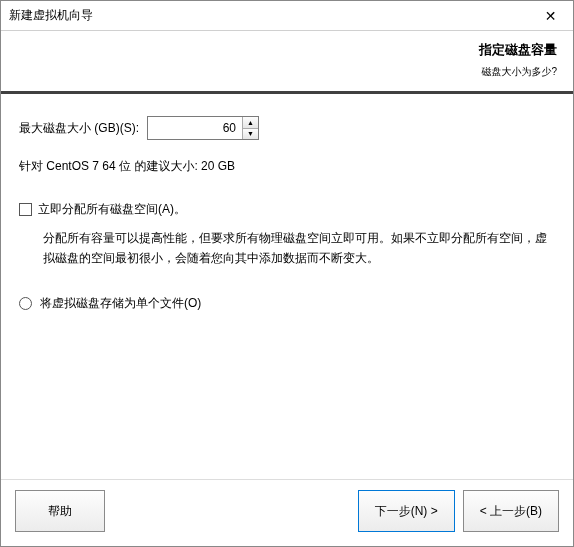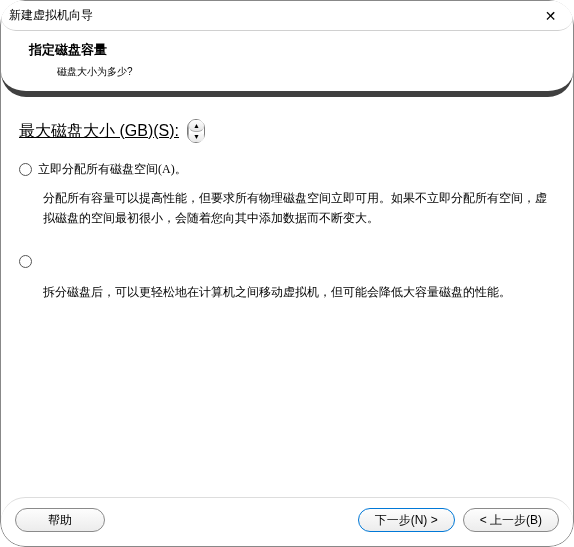--- a/index.html
+++ b/index.html
@@ -2,7 +2,7 @@
 <html><head>
 <meta charset="utf-8">
 <style>
-  * { box-sizing: border-box; border-radius: 25px; }
+  * { box-sizing: border-box; }
   body {
     margin: 0;
     font-family: "Microsoft YaHei", "Segoe UI", Tahoma, sans-serif;

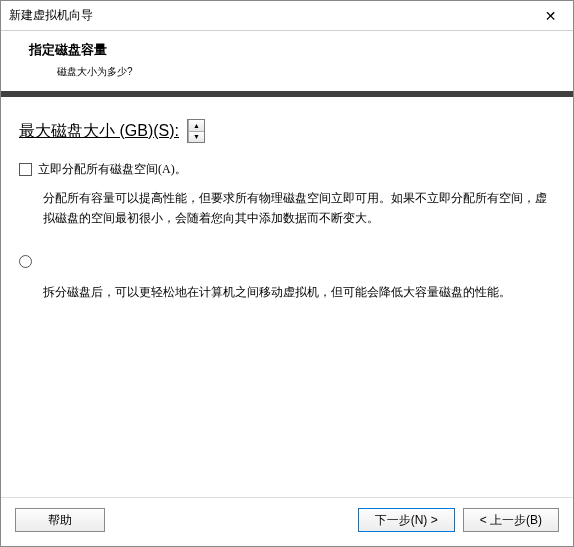--- a/index.html
+++ b/index.html
@@ -43,7 +43,8 @@
   }
   .header {
     padding: 10px 16px 12px 28px;
-    border-bottom: 6px solid #404040;
+    border-bottom: 3px solid #404040;
+    text-align: right;
   }
   .header-title { font-weight: bold; font-size: 13px; margin-bottom: 6px; }
   .header-sub { font-size: 10px; padding-left: 28px; }

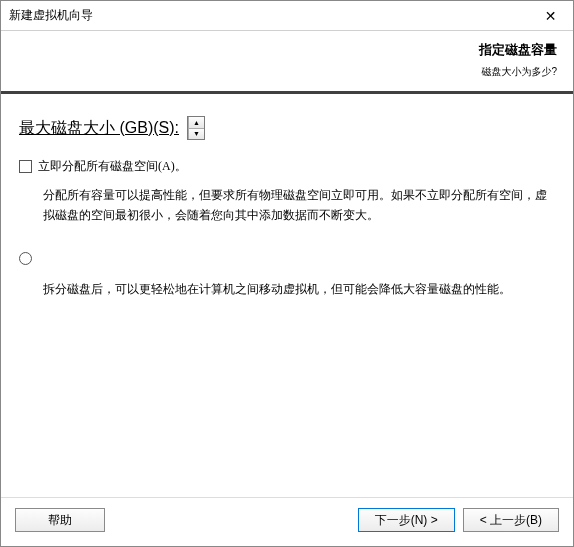--- a/index.html
+++ b/index.html
@@ -59,7 +59,7 @@
     gap: 8px;
     margin-bottom: 18px;
   }
-  .size-label { font-size: 16px; text-decoration: underline; }
+  .size-label { font-size: 12px; }
   .spinner {
     display: inline-flex;
     border: 1px solid #7a7a7a;

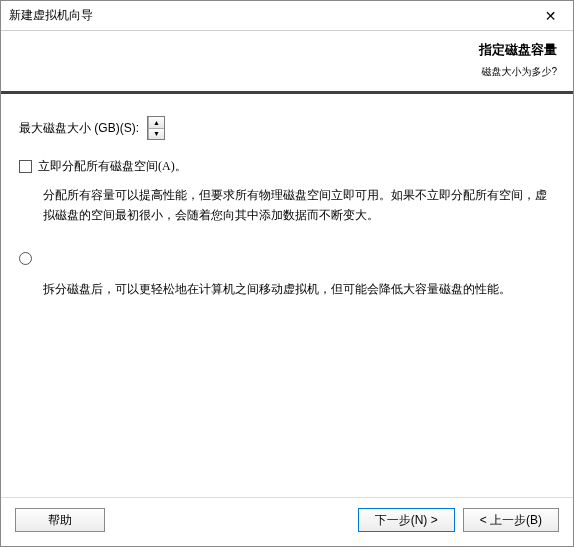--- a/index.html
+++ b/index.html
@@ -181,6 +181,7 @@
     <div class="row-size">
       <span class="size-label">最大磁盘大小 (GB)(S):</span>
       <span class="spinner">
+        <input type="text" value="60" style="">
         <span class="spinner-btns">
           <span class="spin">▲</span>
           <span class="spin">▼</span>

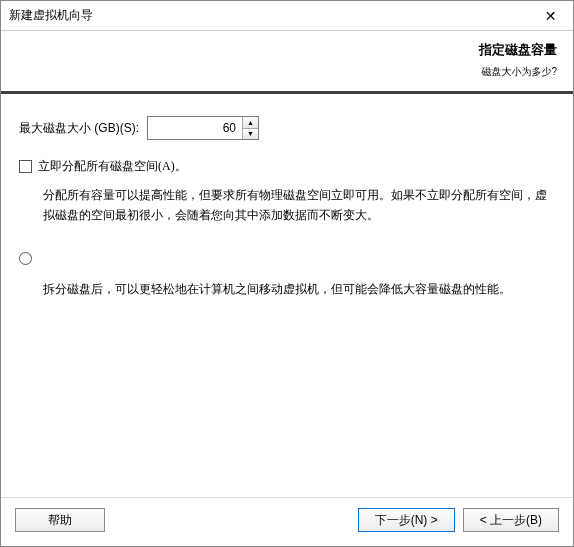--- a/index.html
+++ b/index.html
@@ -189,6 +189,7 @@
       </span>
     </div>
 
+    <div class="recommend">针对 CentOS 7 64 位 的建议大小: 20 GB</div>
 
     <div class="check-row">
       <span class="check-box"></span>

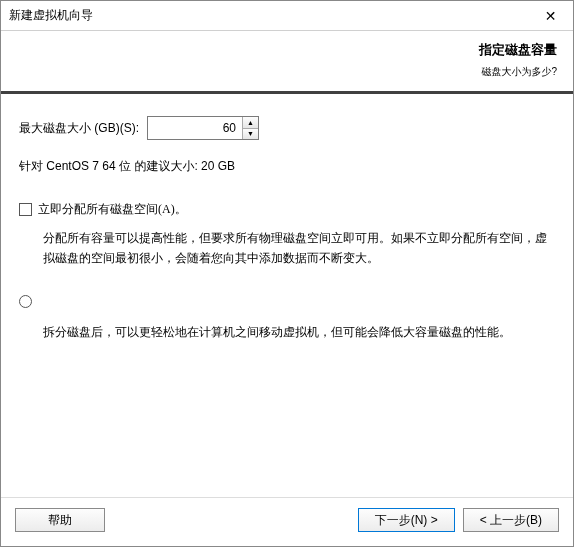--- a/index.html
+++ b/index.html
@@ -99,7 +99,6 @@
     align-items: center;
     gap: 6px;
     margin-bottom: 10px;
-    font-family: Liberation Serif, serif;
   }
   .check-box {
     width: 13px;

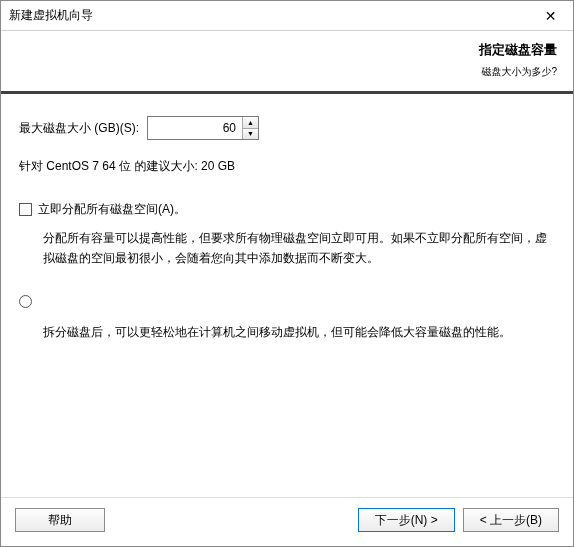--- a/index.html
+++ b/index.html
@@ -198,6 +198,7 @@
 
     <div class="radio-row">
       <span class="radio"></span>
+      <span>将虚拟磁盘存储为单个文件(O)</span>
     </div>
 
     <div class="desc">拆分磁盘后，可以更轻松地在计算机之间移动虚拟机，但可能会降低大容量磁盘的性能。</div>

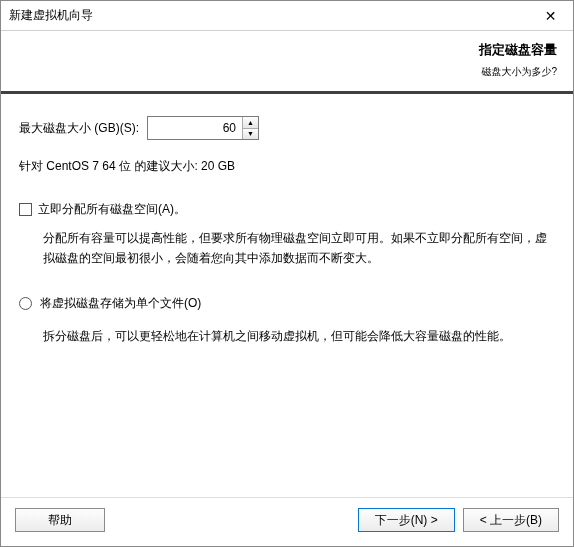--- a/index.html
+++ b/index.html
@@ -201,7 +201,6 @@
       <span>将虚拟磁盘存储为单个文件(O)</span>
     </div>
 
-    <div class="desc">拆分磁盘后，可以更轻松地在计算机之间移动虚拟机，但可能会降低大容量磁盘的性能。</div>
 
   </div>
 

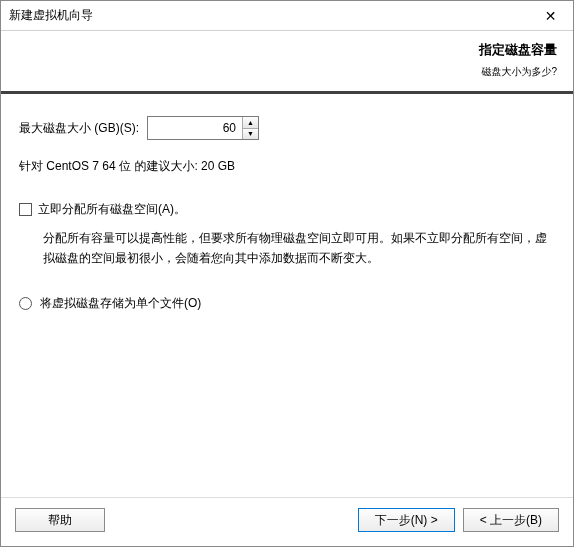--- a/index.html
+++ b/index.html
@@ -148,7 +148,7 @@
   .footer-spacer { flex: 1; }
   .btn {
     min-width: 90px;
-    height: 24px;
+    height: 42px;
     border: 1px solid #8a8a8a;
     background: linear-gradient(#fdfdfd,#ececec);
     font-size: 12px;

